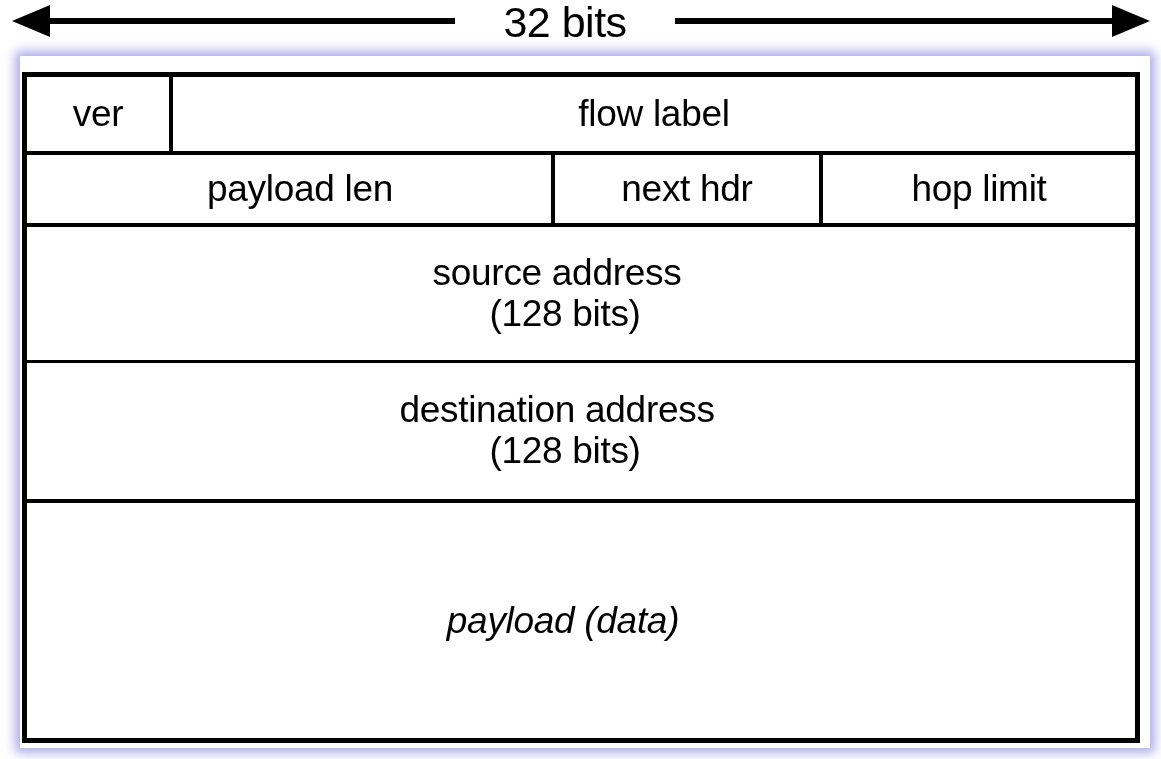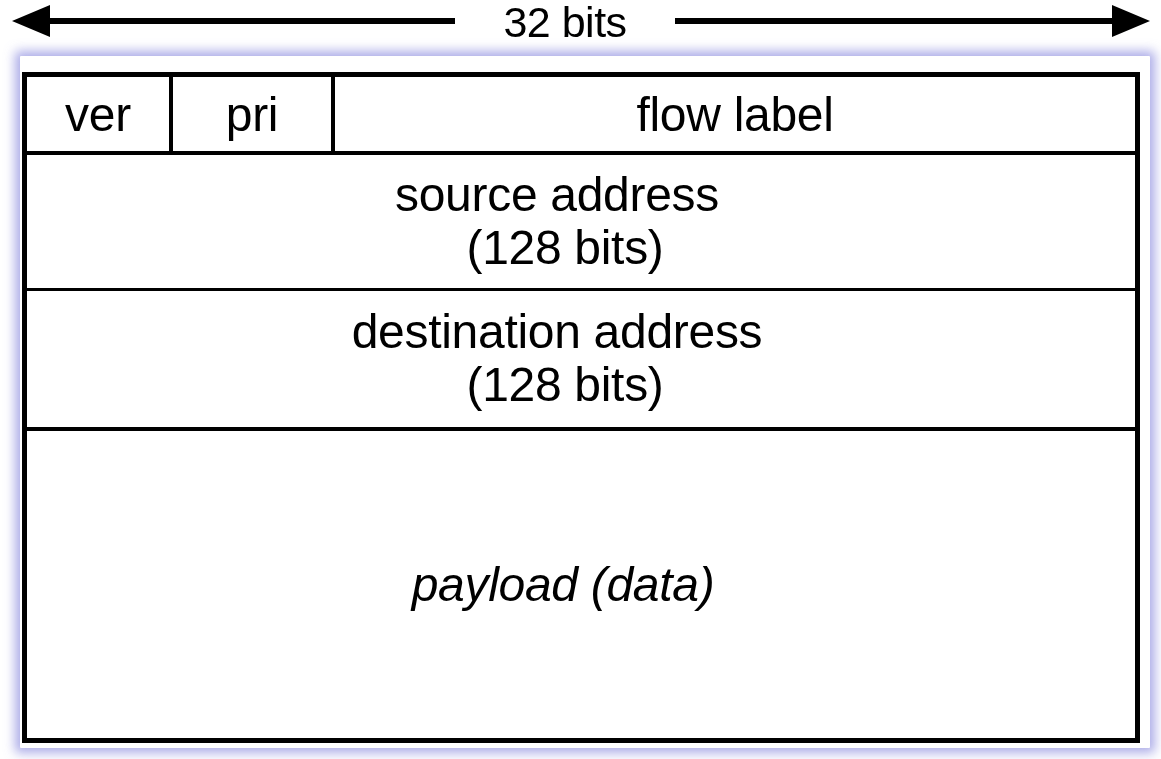--- a/index.html
+++ b/index.html
@@ -100,7 +100,7 @@
     align-items: center;
     justify-content: center;
     text-align: right;
-    font-size: 48px;
+    font-size: 37px;
     letter-spacing: -0.3px;
     white-space: nowrap;
     overflow: hidden;

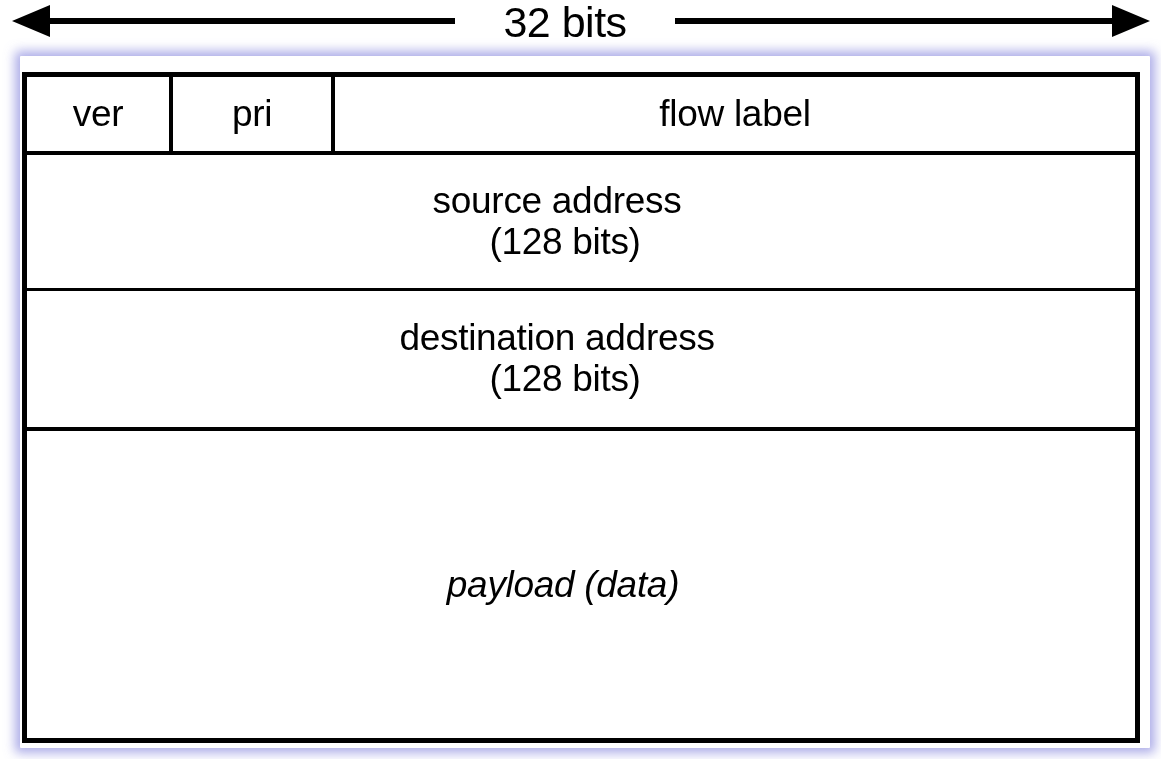--- a/index.html
+++ b/index.html
@@ -166,7 +166,6 @@
 
   <div class="row divider-below" id="row-1">
     <div class="cell sep-right" id="cell-ver">ver</div>
-    <div class="cell sep-right" id="cell-pri">pri</div>
     <div class="cell" id="cell-flow-label">flow label</div>
   </div>
 

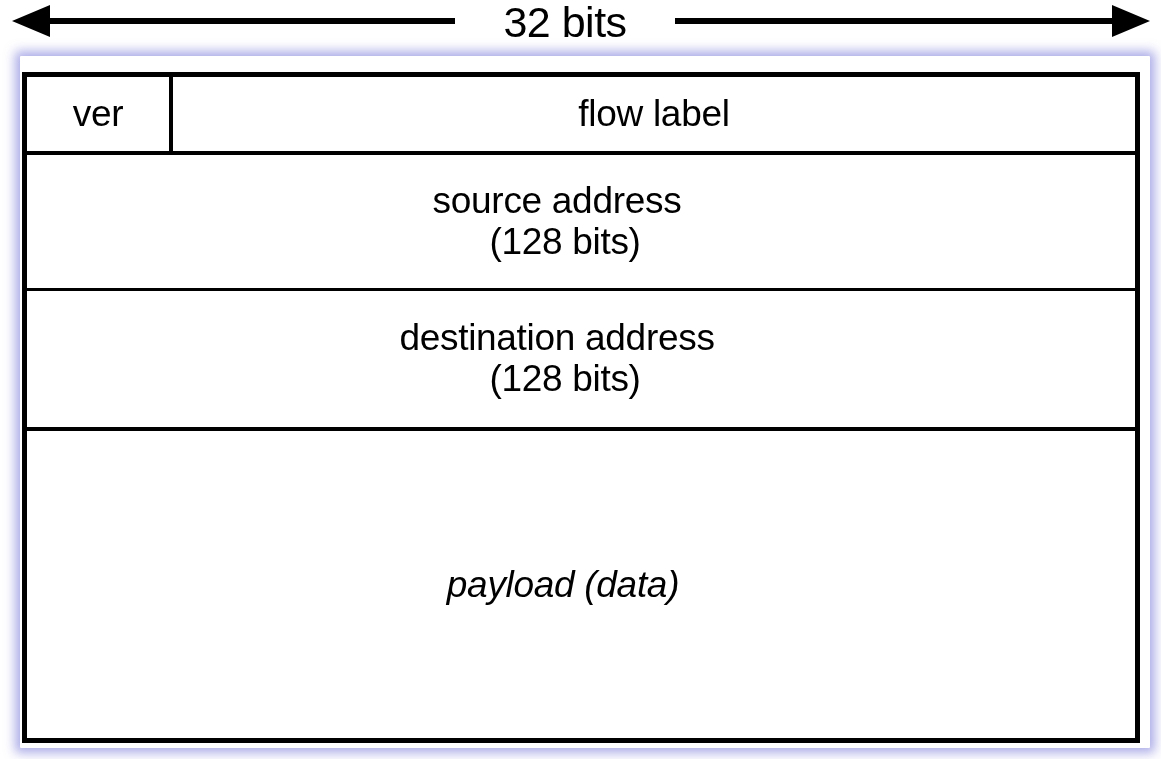--- a/index.html
+++ b/index.html
@@ -169,6 +169,11 @@
     <div class="cell" id="cell-flow-label">flow label</div>
   </div>
 
+  <div class="row divider-below" id="row-2">
+    <div class="cell sep-right" id="cell-payload-len">payload len</div>
+    <div class="cell sep-right" id="cell-next-hdr">next hdr</div>
+    <div class="cell" id="cell-hop-limit">hop limit</div>
+  </div>
 
   <div class="row thin-divider-below" id="row-3">
     <div class="cell two-line" id="cell-source-address">

